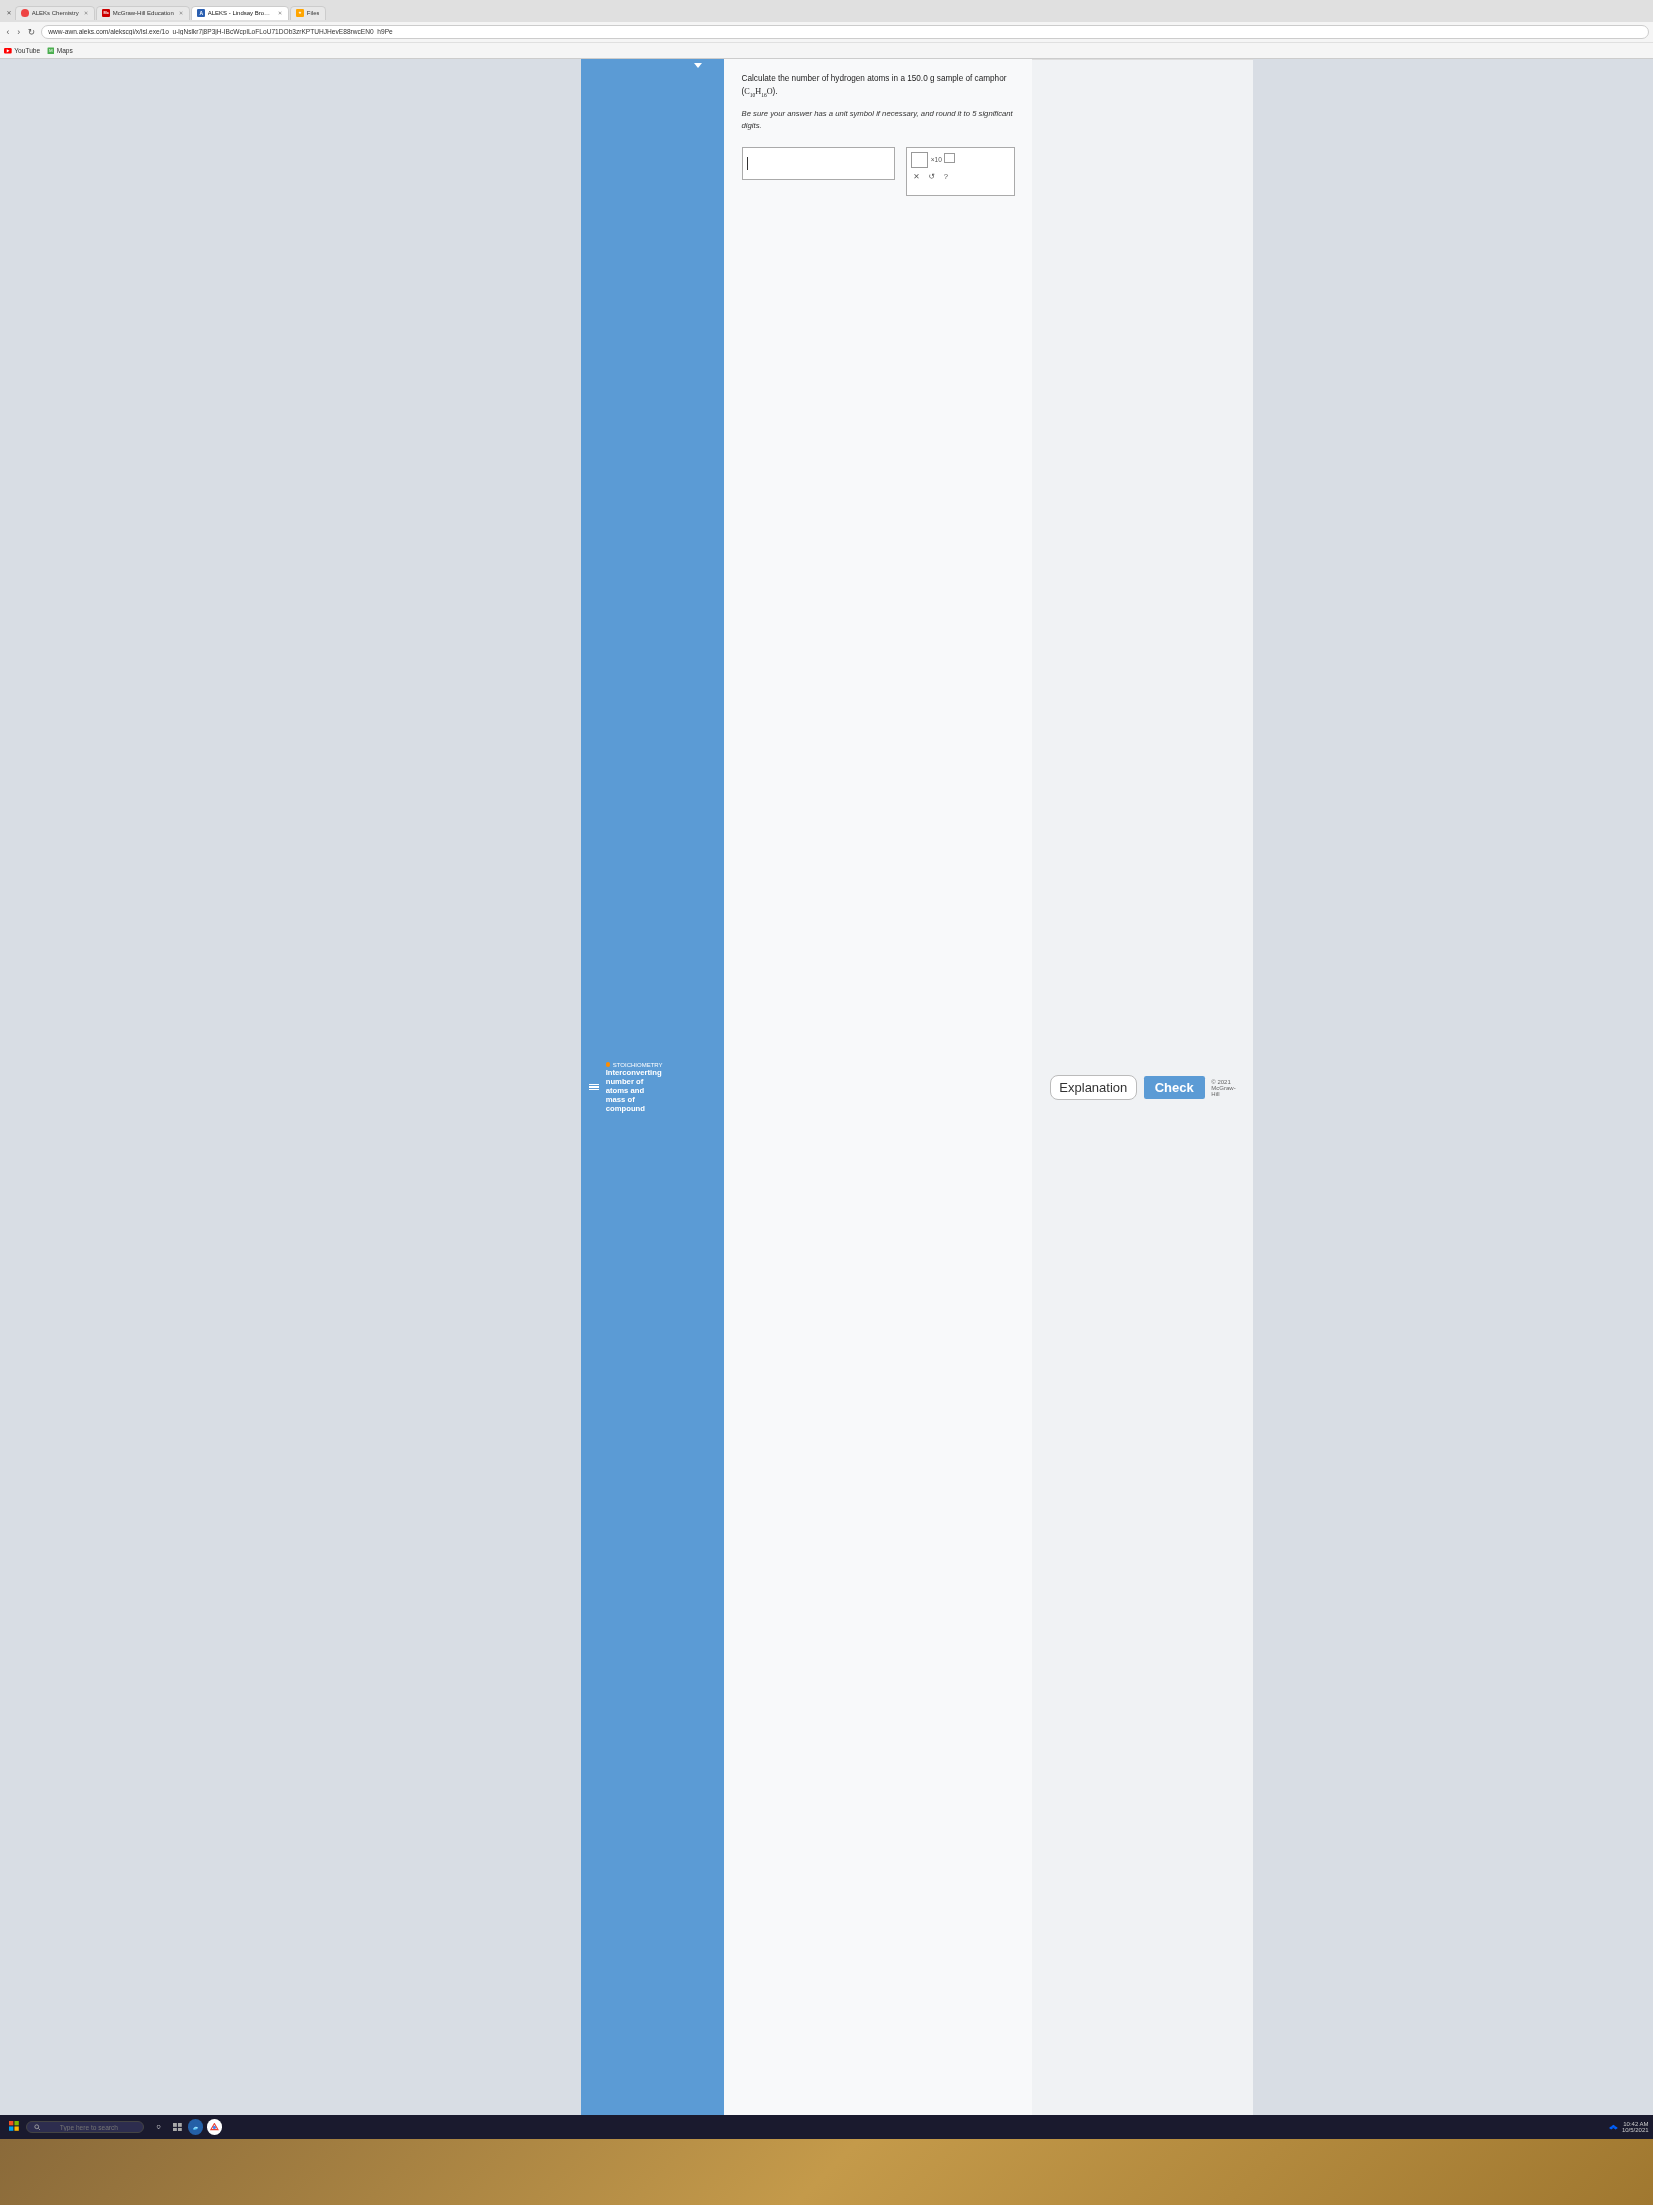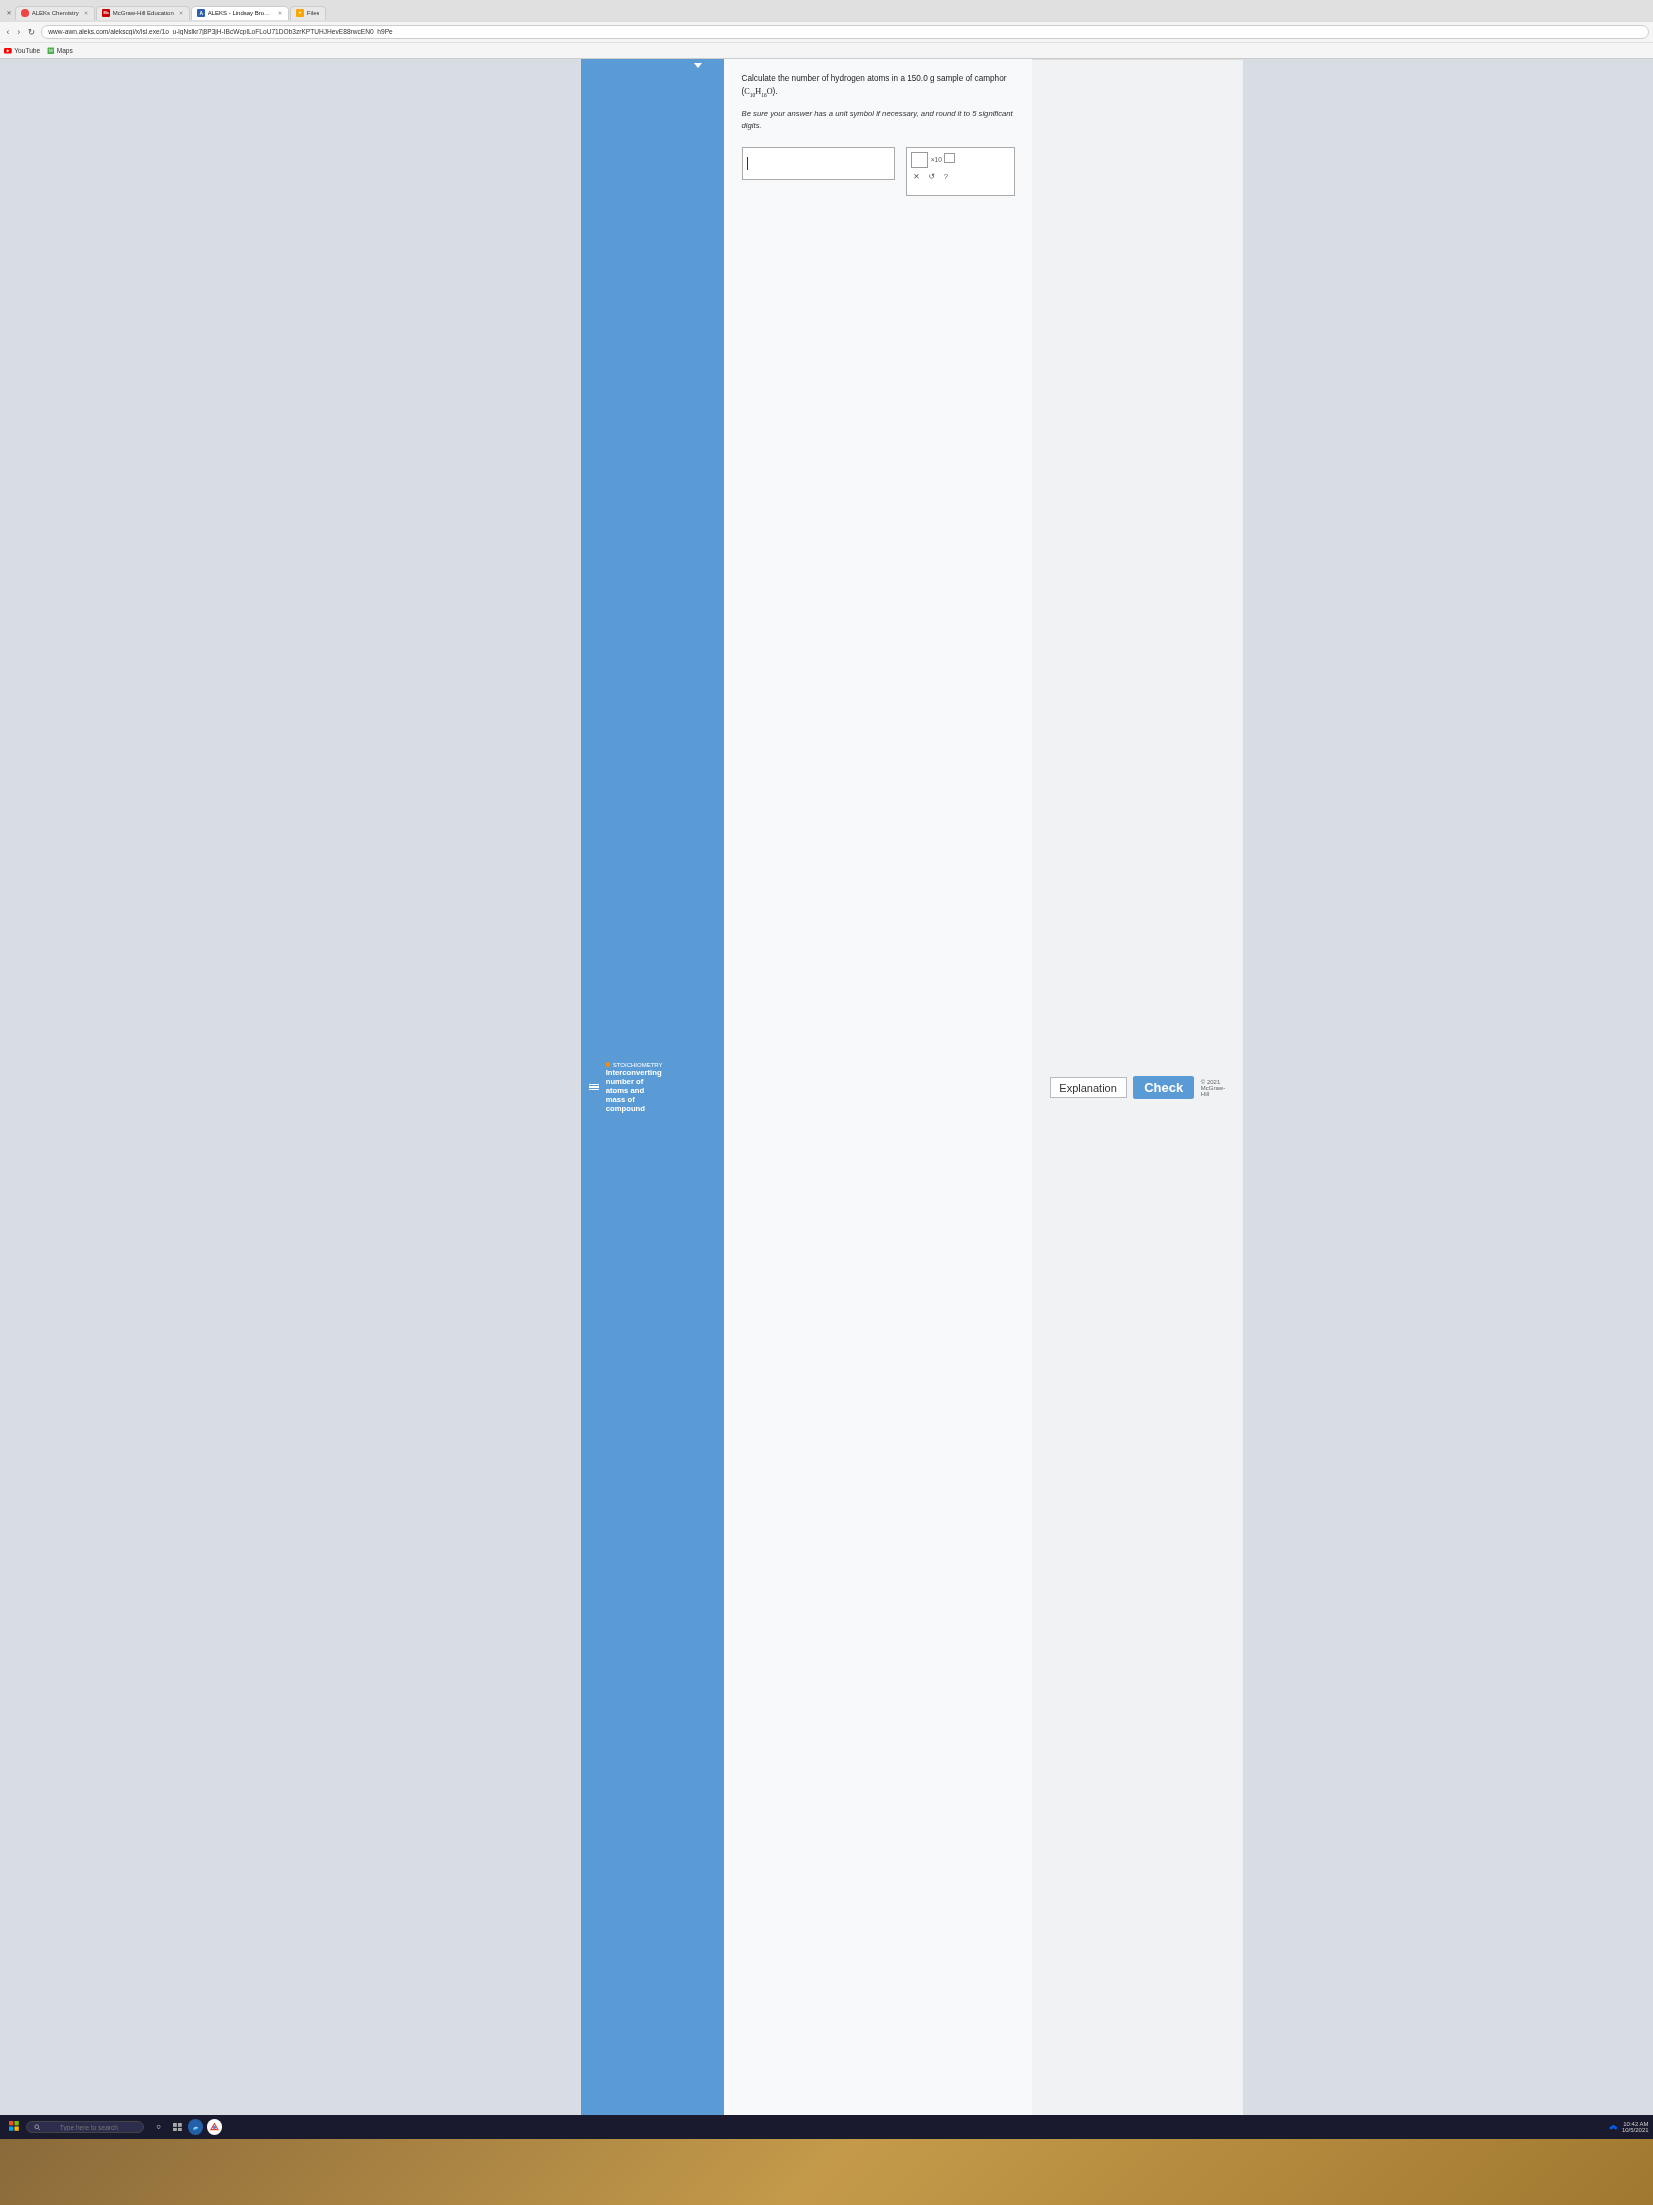--- a/index.html
+++ b/index.html
@@ -347,9 +347,9 @@
     .btn-explanation {
       background: white;
       border: 0.5px solid #bbb;
-      border-radius: 0;
+      border-radius: 8px;
       padding: 3.8px 8.8px;
-      font-size: 11px;
+      font-size: 13px;
       color: #333;
       cursor: pointer;
     }

